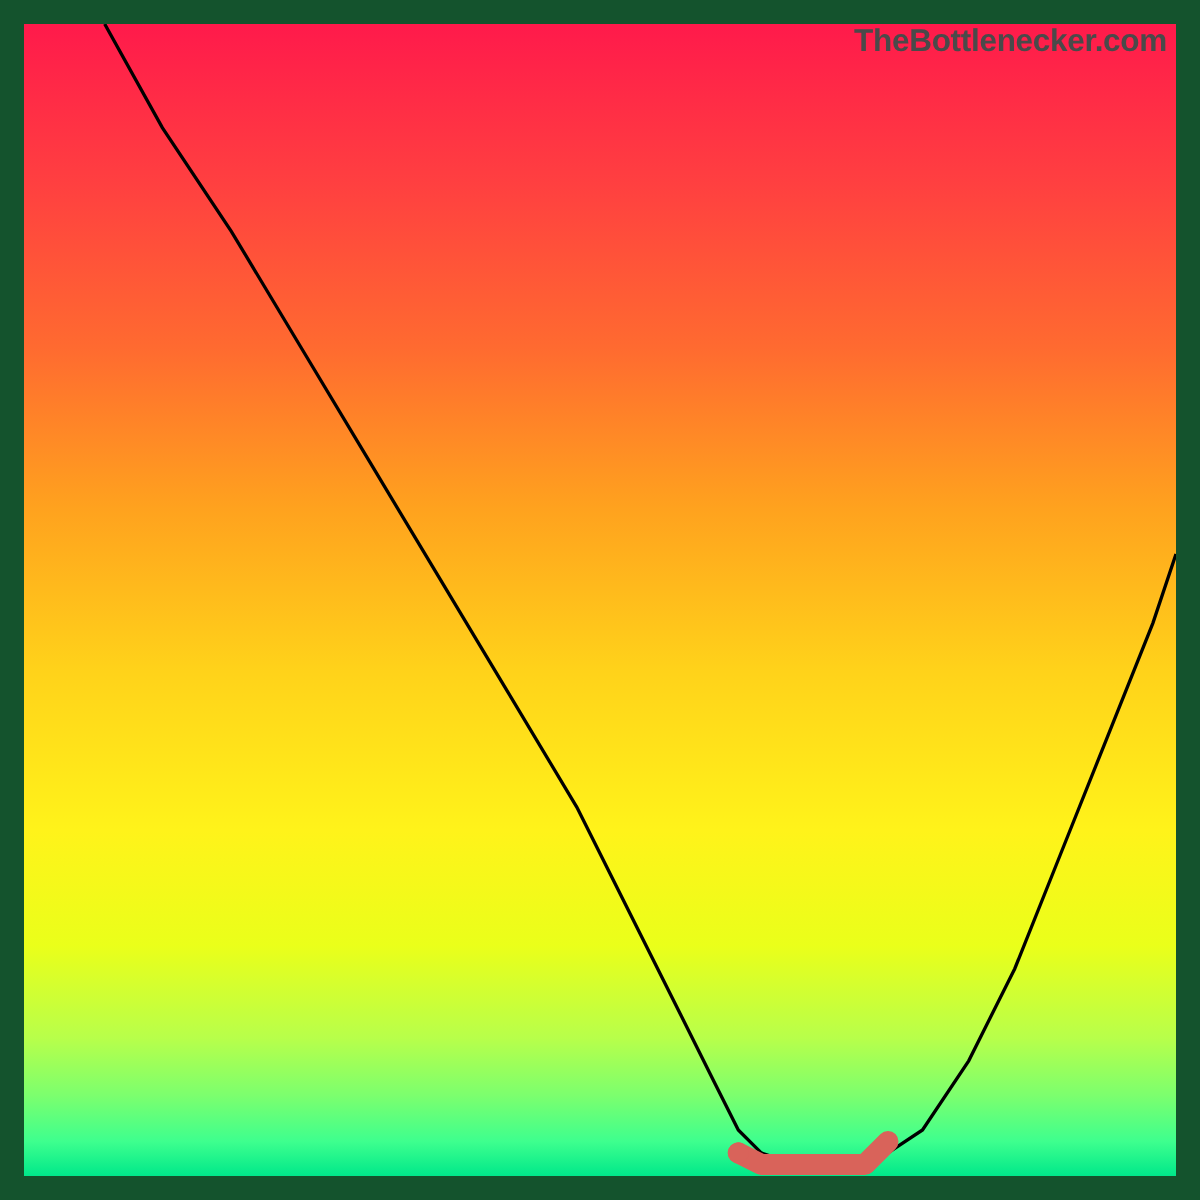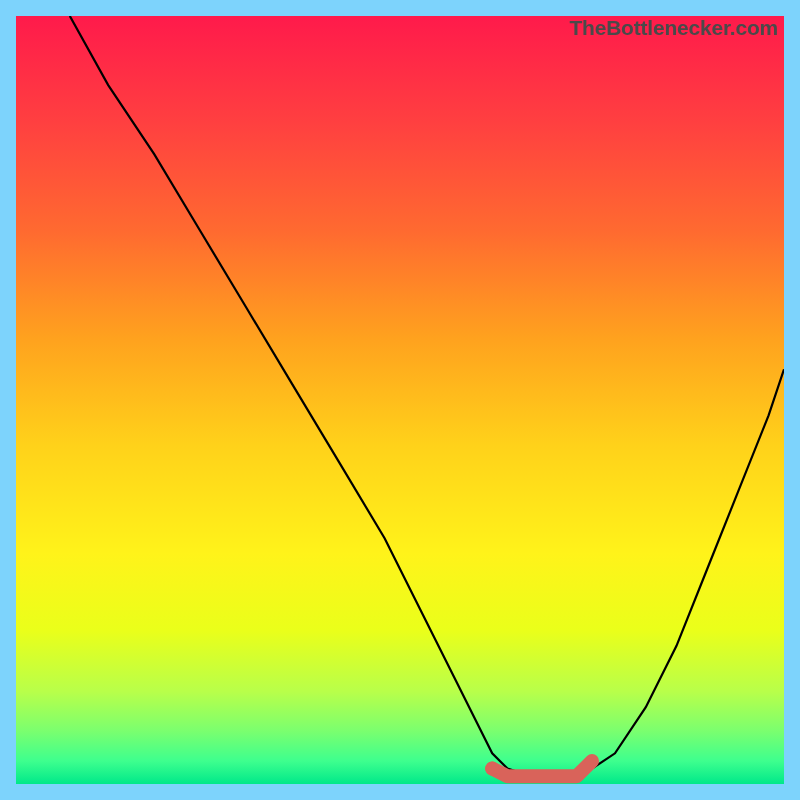--- a/index.html
+++ b/index.html
@@ -4,7 +4,7 @@
 <style>
   * { margin: 0; padding: 0; box-sizing: border-box; }
   html, body { width: 800px; height: 800px; overflow: hidden; background: #000; }
-  .frame { position: relative; width: 800px; height: 800px; background: #7dd3fc; }
+  .frame { position: relative; width: 800px; height: 800px; background: #14532d; }
   .plot-area {
     position: absolute;
     left: 16px;

